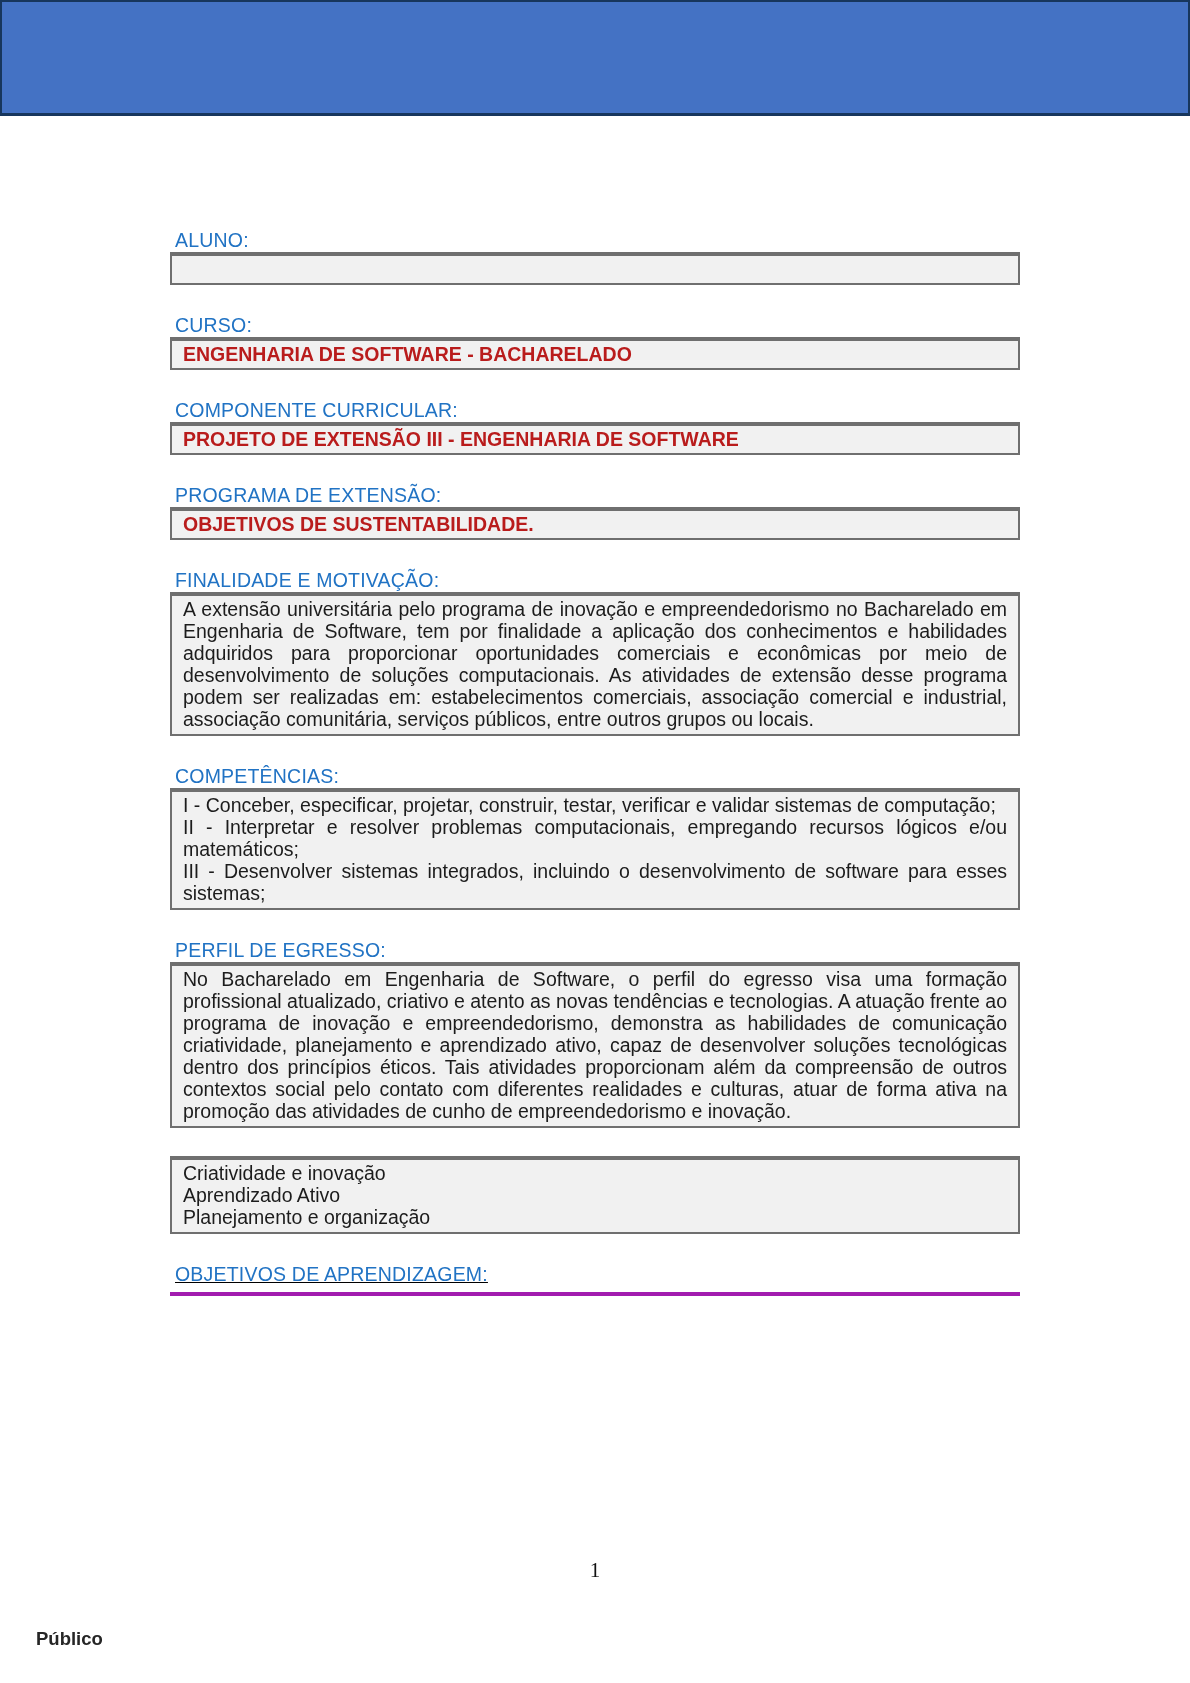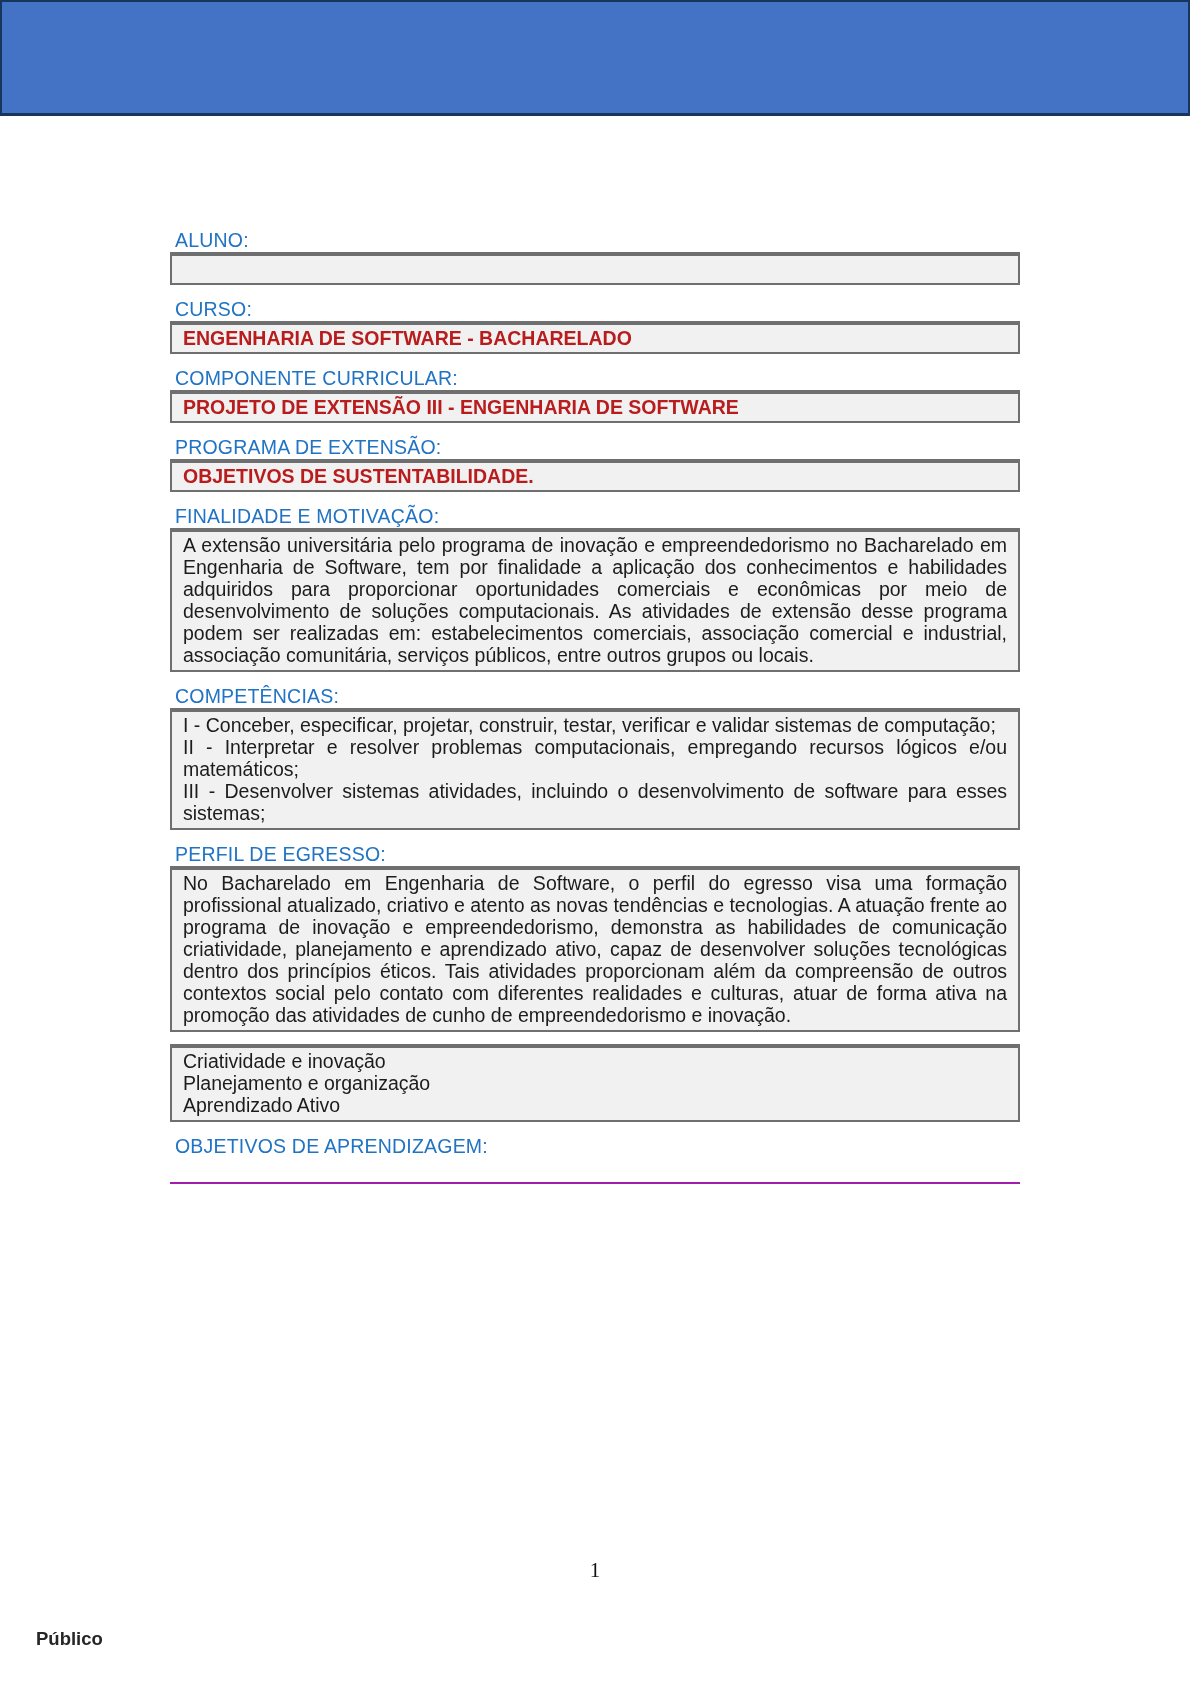--- a/index.html
+++ b/index.html
@@ -29,7 +29,7 @@
     top: 228px;
     width: 850px;
   }
-  .section { margin-bottom: 12px; }
+  .section { margin-bottom: 28px; }
   .field-label {
     font-size: 19.5px;
     line-height: 24px;

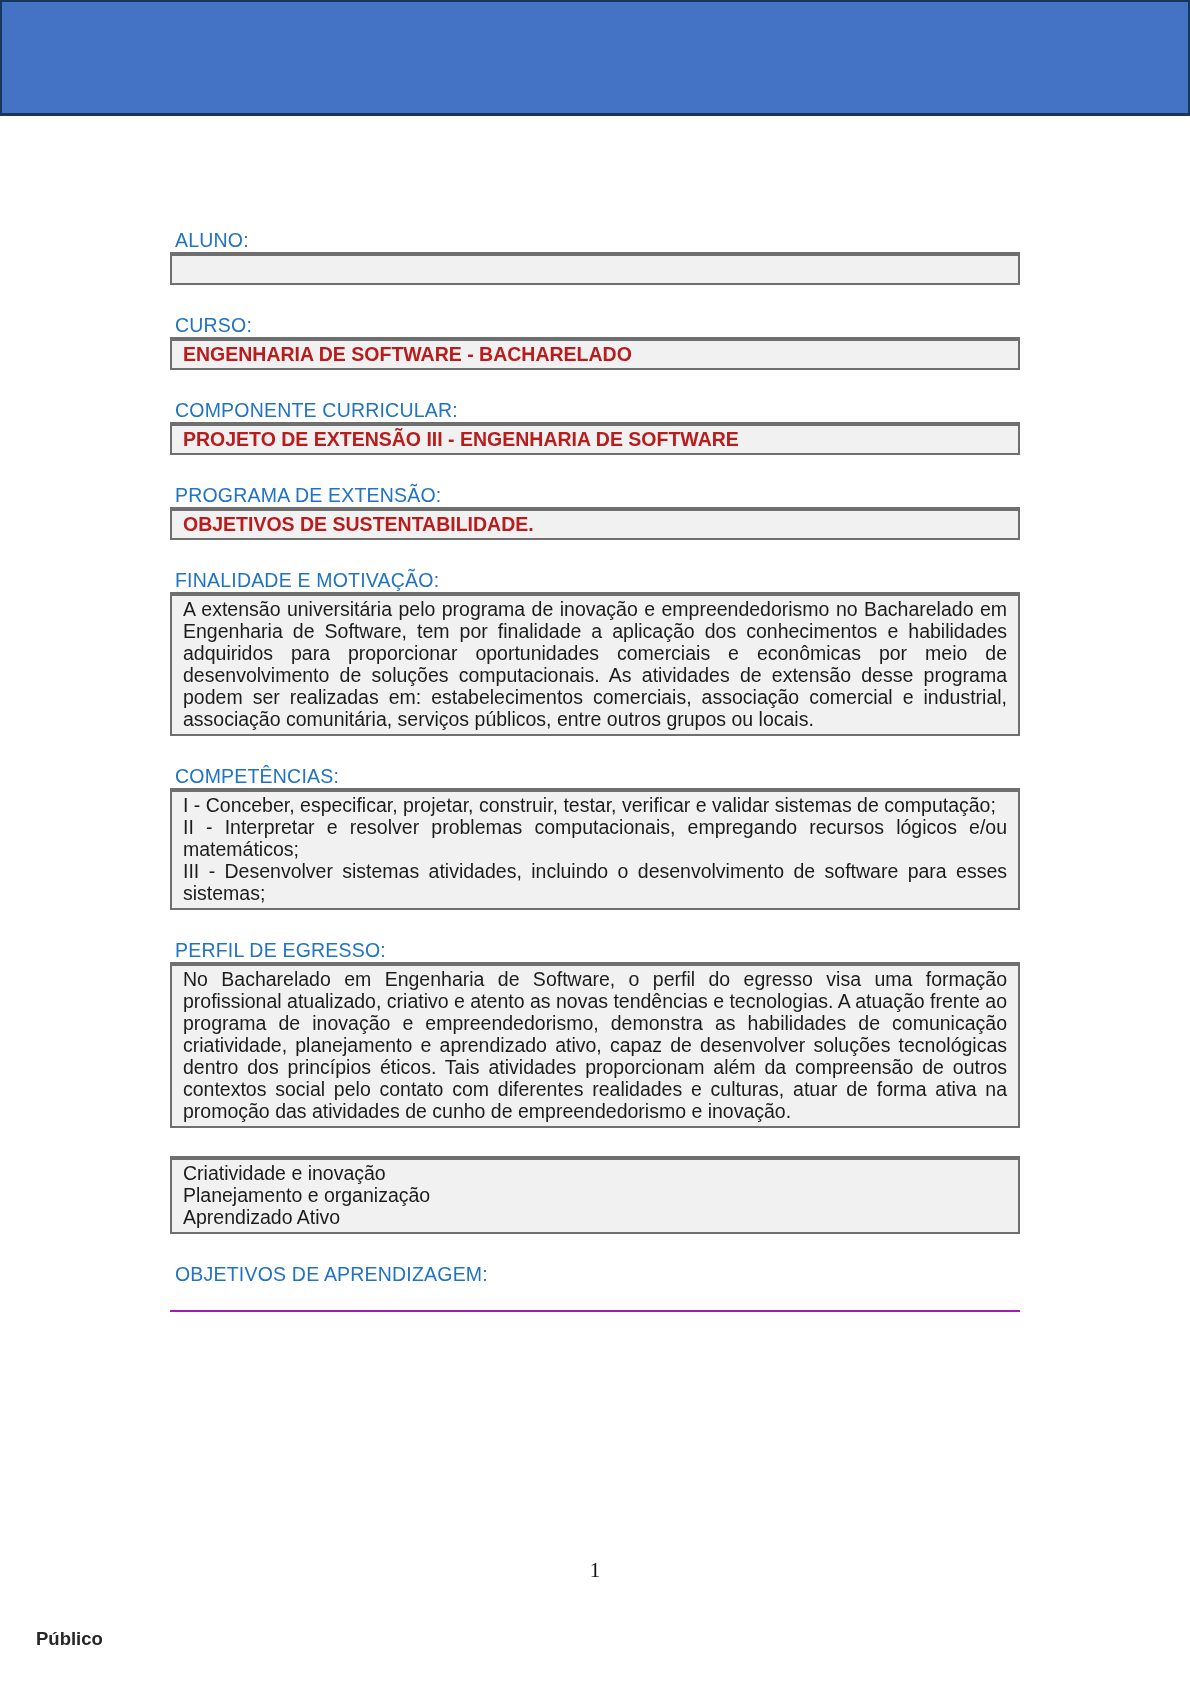--- a/index.html
+++ b/index.html
@@ -121,7 +121,7 @@
       <div class="field-box">
         <div class="list-item justify">I - Conceber, especificar, projetar, construir, testar, verificar e validar sistemas de computação;</div>
         <div class="list-item justify">II - Interpretar e resolver problemas computacionais, empregando recursos lógicos e/ou matemáticos;</div>
-        <div class="list-item justify">III - Desenvolver sistemas atividades, incluindo o desenvolvimento de software para esses sistemas;</div>
+        <div class="list-item justify">III - Desenvolver sistemas integrados, incluindo o desenvolvimento de software para esses sistemas;</div>
       </div>
     </div>
 

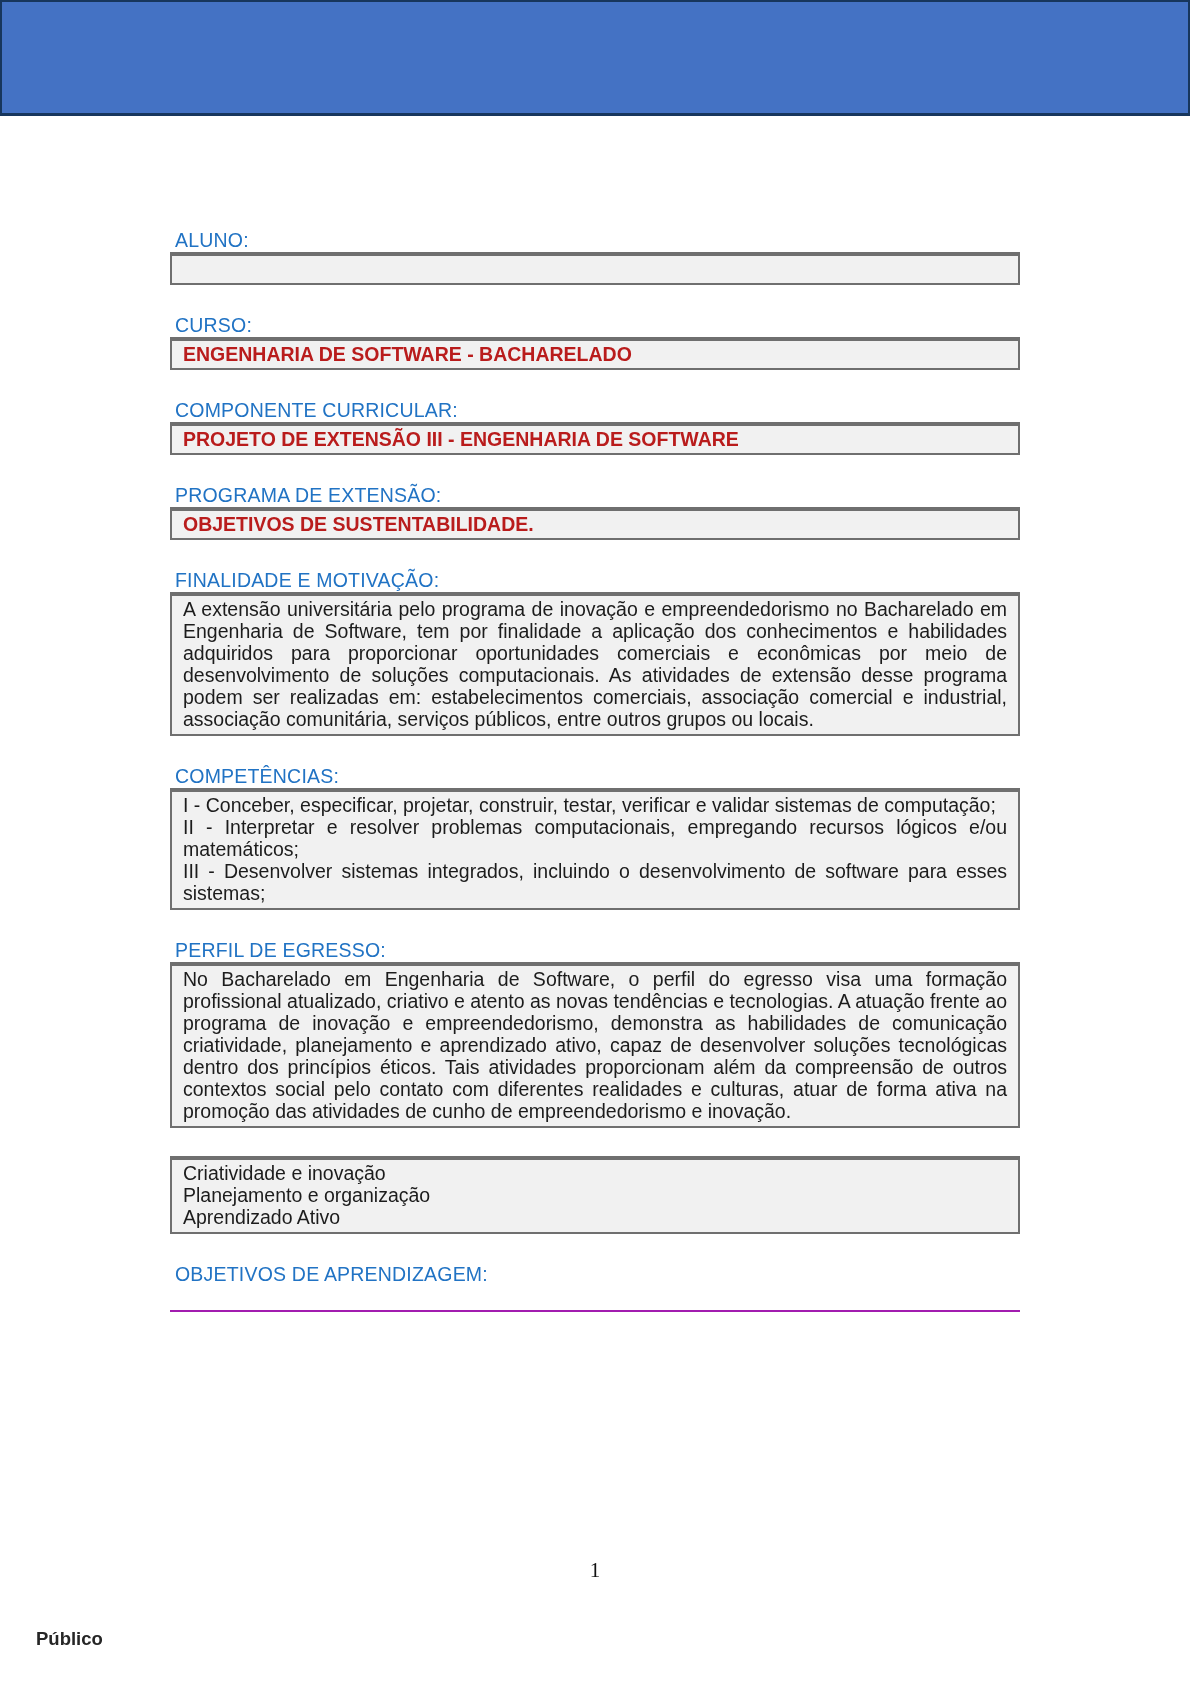--- a/index.html
+++ b/index.html
@@ -133,8 +133,8 @@
     <div class="section">
       <div class="field-box">
         <div class="list-item">Criatividade e inovação</div>
+        <div class="list-item">Aprendizado Ativo</div>
         <div class="list-item">Planejamento e organização</div>
-        <div class="list-item">Aprendizado Ativo</div>
       </div>
     </div>
 

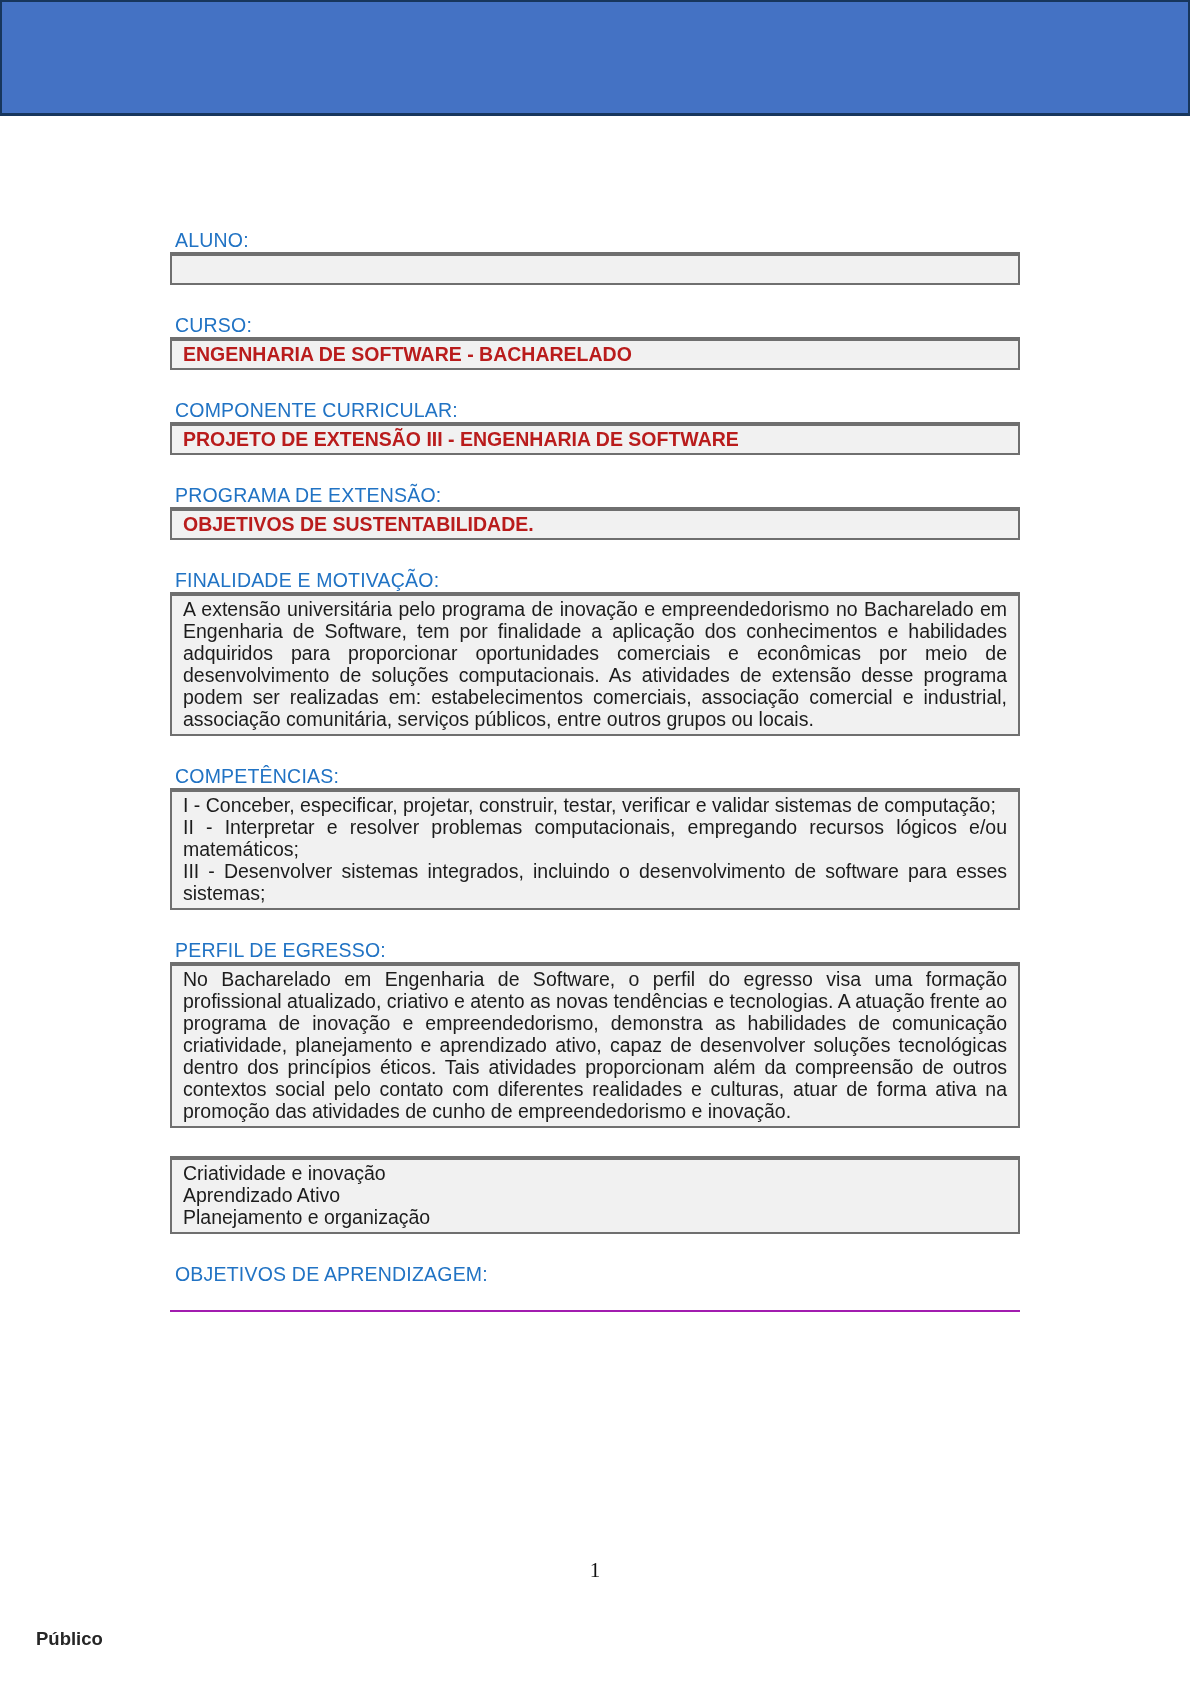--- a/index.html
+++ b/index.html
@@ -60,8 +60,9 @@
   .field-box.para { text-align: justify; }
   .list-item.justify { text-align: justify; }
   .label-only {
-    border-bottom: 2px solid #a21caf;
-    padding-bottom: 24px;
+    border-bottom: 4px solid #a21caf;
+    padding-bottom: 6px;
+    text-decoration: underline;
   }
   .page-number {
     position: absolute;

